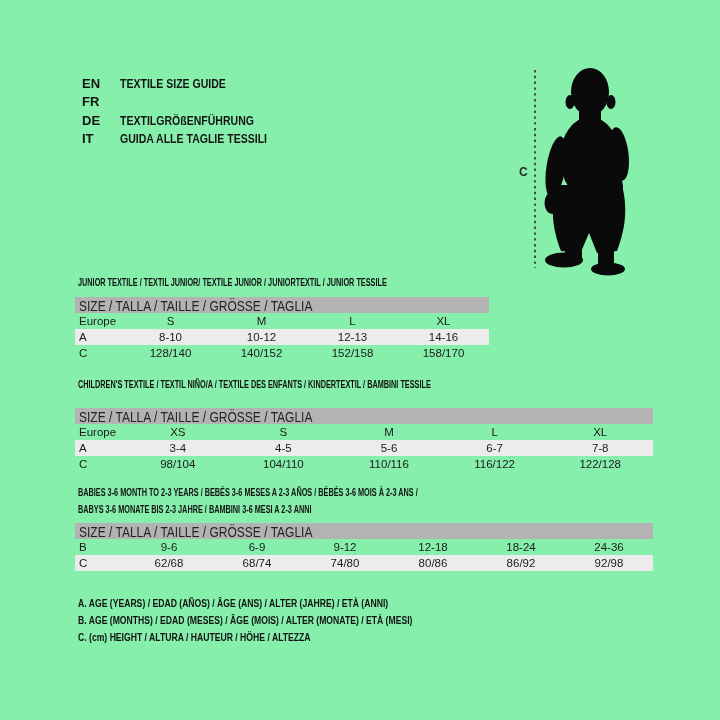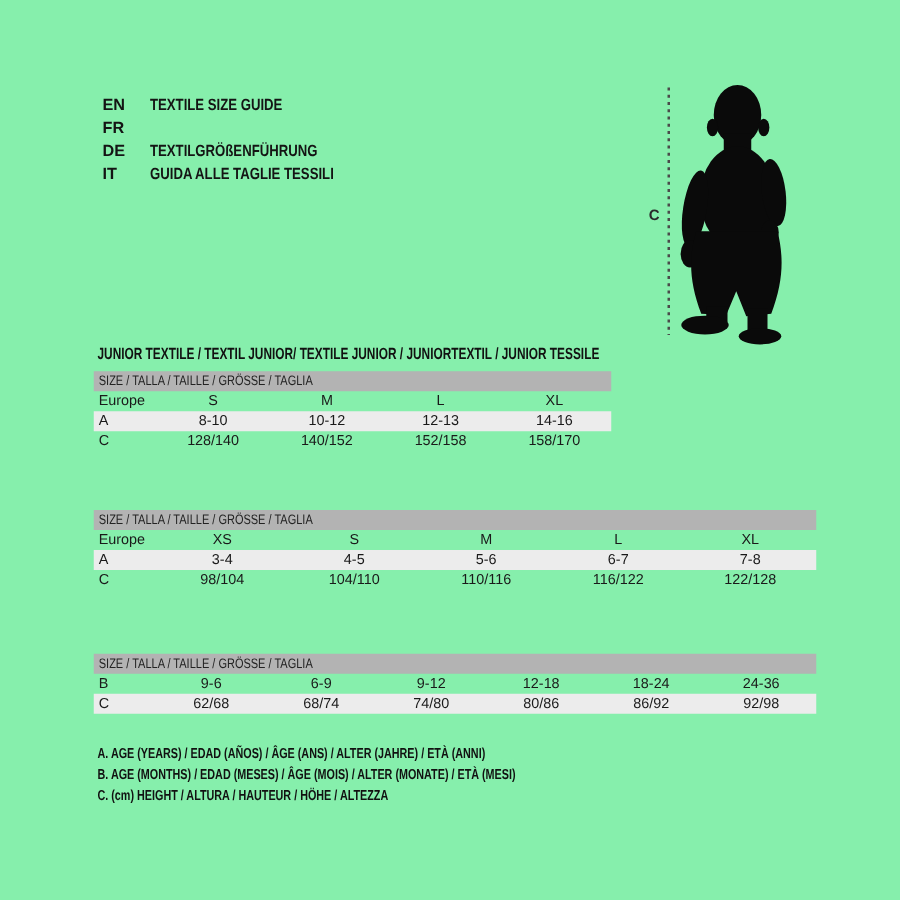--- a/index.html
+++ b/index.html
@@ -24,7 +24,7 @@
   .figure-c { position:absolute; left:519px; top:165px; font-size:12px; font-weight:bold; color:#2a2a2a; }
 
   
-  .tbl-title { position:absolute; left:78px; font-size:13px; font-weight:bold; line-height:17px; color:#111; }
+  .tbl-title { position:absolute; left:78px; font-size:10px; font-weight:bold; line-height:17px; color:#111; }
 
   
   .size-table { position:absolute; left:75px; font-size:11.5px; color:#1a1a1a; }

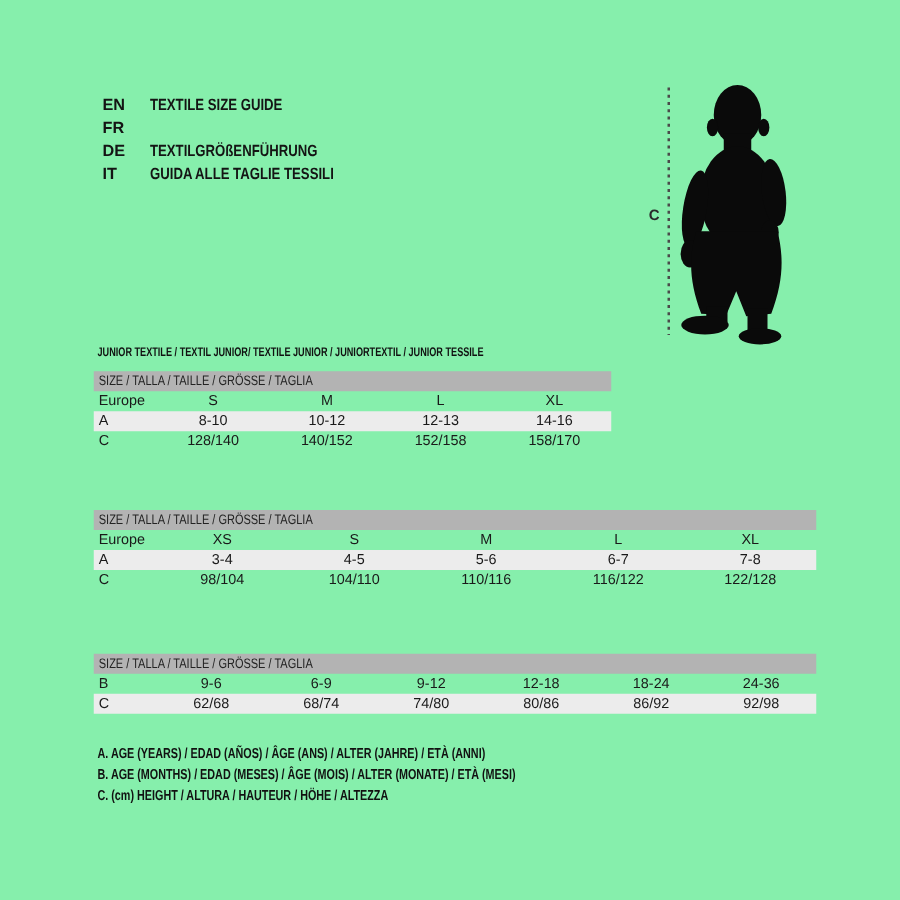--- a/index.html
+++ b/index.html
@@ -28,7 +28,7 @@
 
   
   .size-table { position:absolute; left:75px; font-size:11.5px; color:#1a1a1a; }
-  .size-bar { height:16px; background:#b3b3b3; display:flex; align-items:center; padding-left:4px; box-sizing:border-box; font-size:11px; color:#232323; }
+  .size-bar { height:16px; background:#b3b3b3; display:flex; padding-left:4px; box-sizing:border-box; font-size:15px; color:#232323; }
   .t-row { display:grid; height:16px; align-items:center; }
   .cols4 { grid-template-columns:50px repeat(4,1fr); }
   .cols5 { grid-template-columns:50px repeat(5,1fr); }

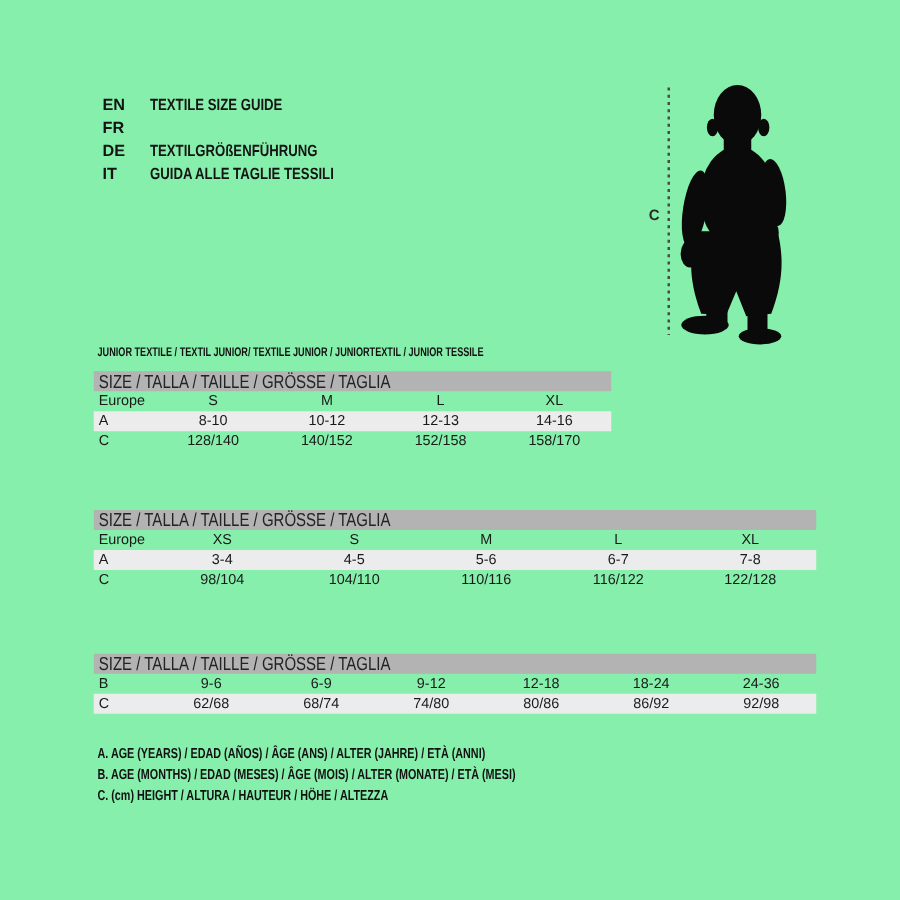--- a/index.html
+++ b/index.html
@@ -120,6 +120,9 @@
     </div>
   </div>
 
+  <div class="tbl-title" id="t2-title">
+    <span class="cnd cx73">CHILDREN'S TEXTILE / TEXTIL NIÑO/A / TEXTILE DES ENFANTS / KINDERTEXTIL / BAMBINI TESSILE</span>
+  </div>
   <div class="size-table" id="t2">
     <div class="size-bar">
       <span class="cnd cx80">SIZE / TALLA / TAILLE / GRÖSSE / TAGLIA</span>

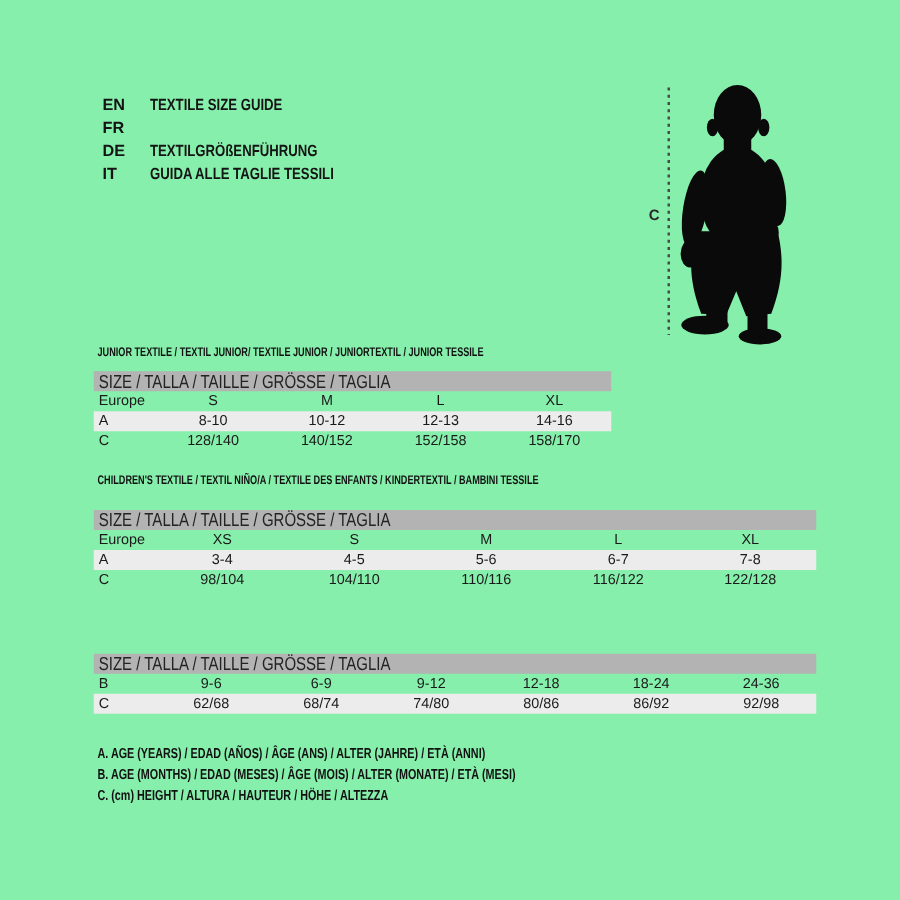--- a/index.html
+++ b/index.html
@@ -153,6 +153,10 @@
     </div>
   </div>
 
+  <div class="tbl-title" id="t3-title">
+    <div><span class="cnd cx73">BABIES 3-6 MONTH TO 2-3 YEARS / BEBÉS 3-6 MESES A 2-3 AÑOS / BÉBÉS 3-6 MOIS À 2-3 ANS /</span></div>
+    <div><span class="cnd cx73">BABYS 3-6 MONATE BIS 2-3 JAHRE / BAMBINI 3-6 MESI A 2-3 ANNI</span></div>
+  </div>
   <div class="size-table" id="t3">
     <div class="size-bar">
       <span class="cnd cx80">SIZE / TALLA / TAILLE / GRÖSSE / TAGLIA</span>

